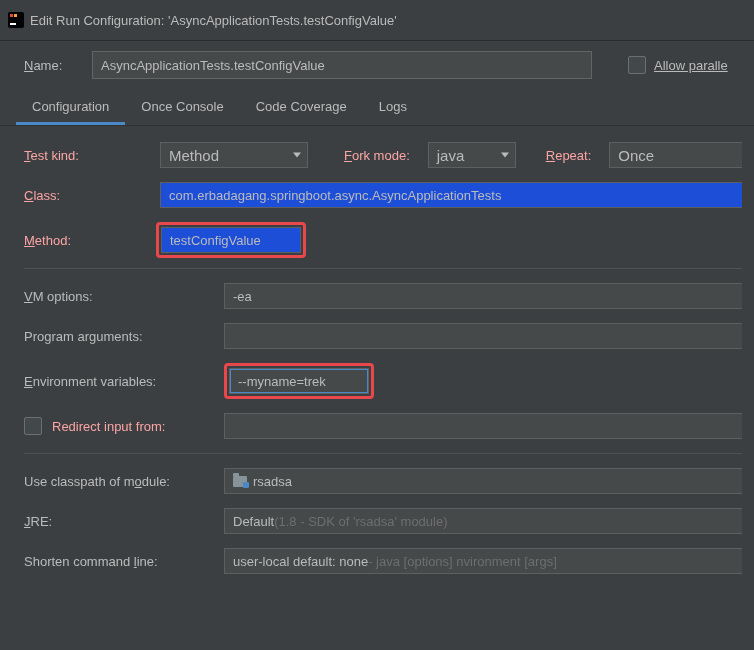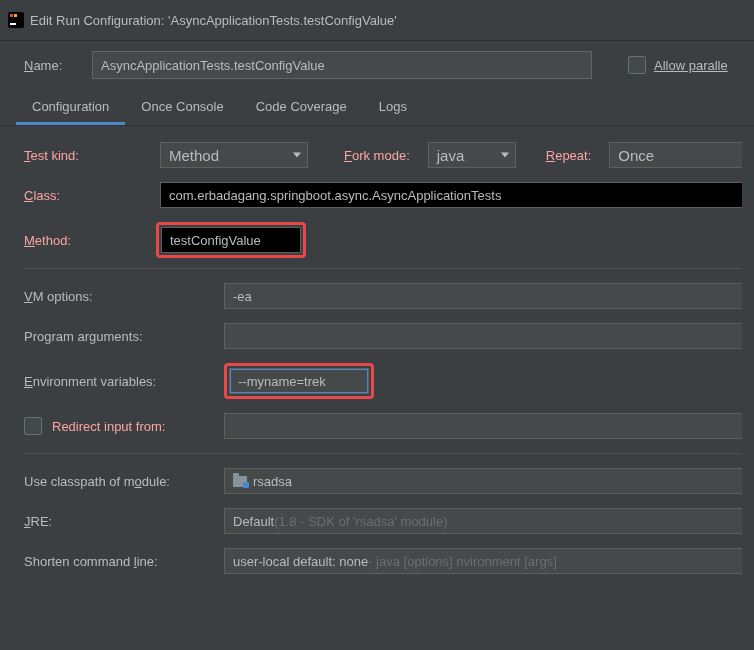--- a/index.html
+++ b/index.html
@@ -131,7 +131,7 @@
     .input {
       height: 26px;
       border: 1px solid #5e6060;
-      background: #000000;
+      background: #1d4ed8;
       color: #bbbbbb;
       padding: 0 8px;
       font-size: 13px;

